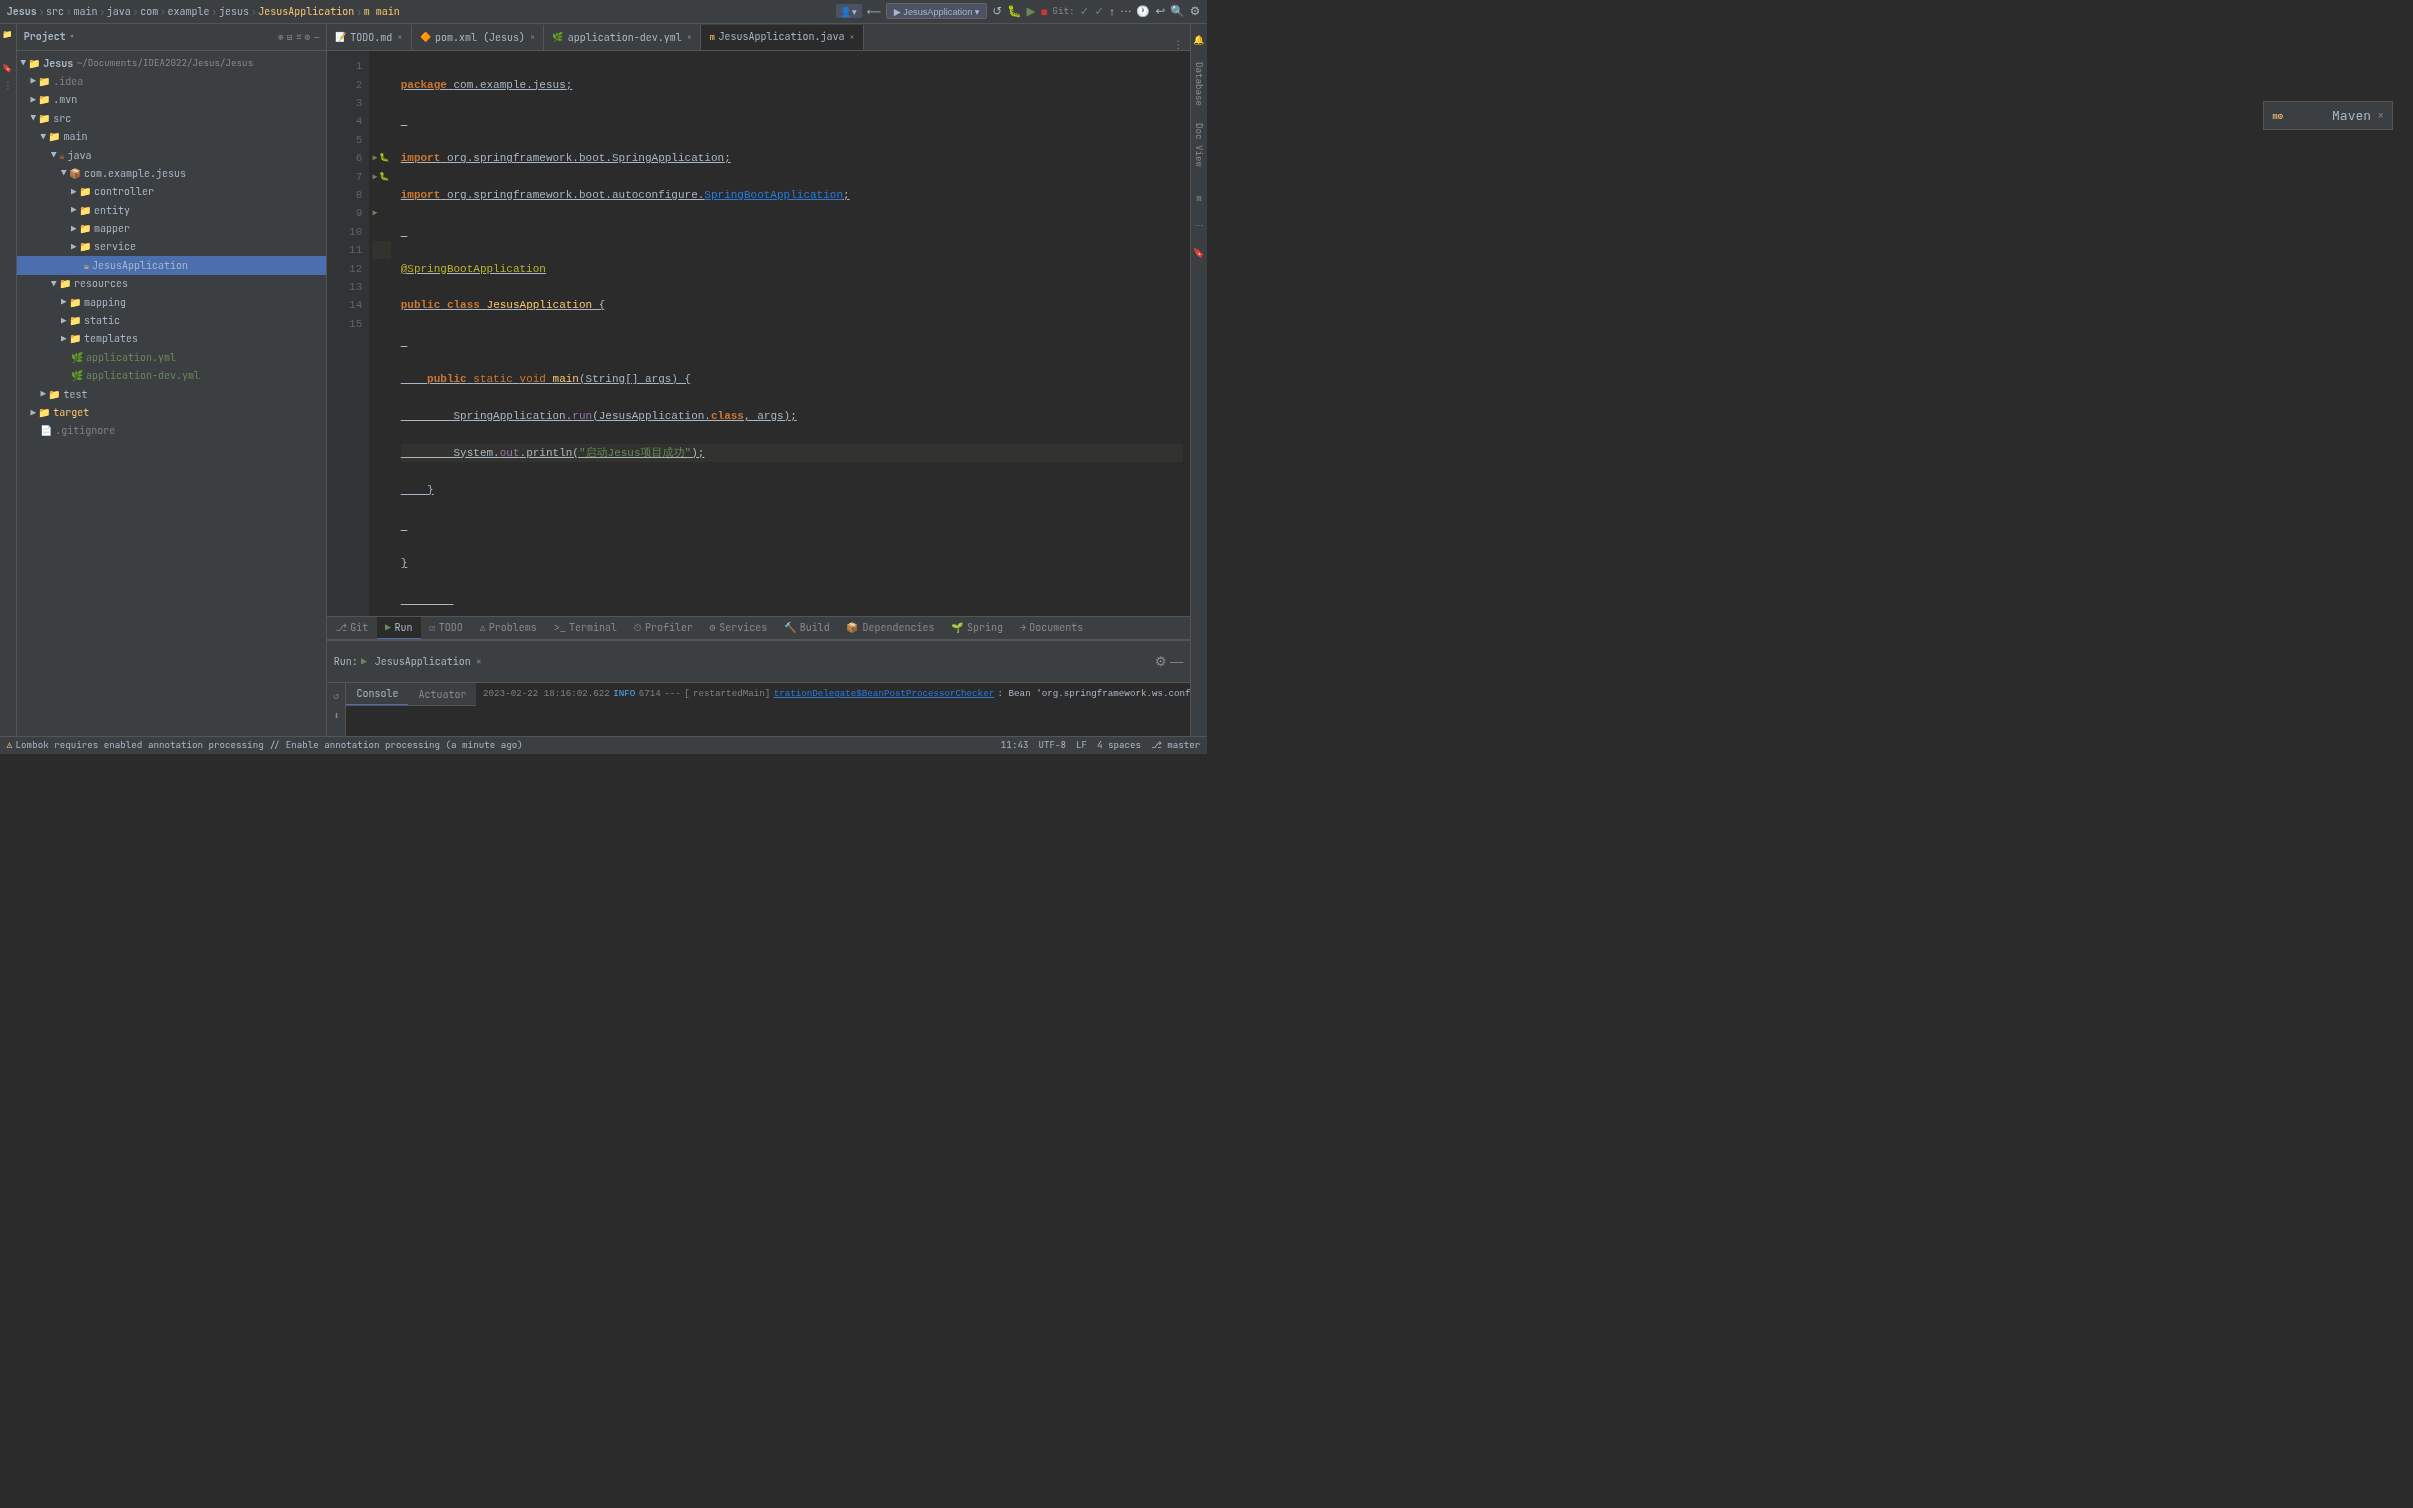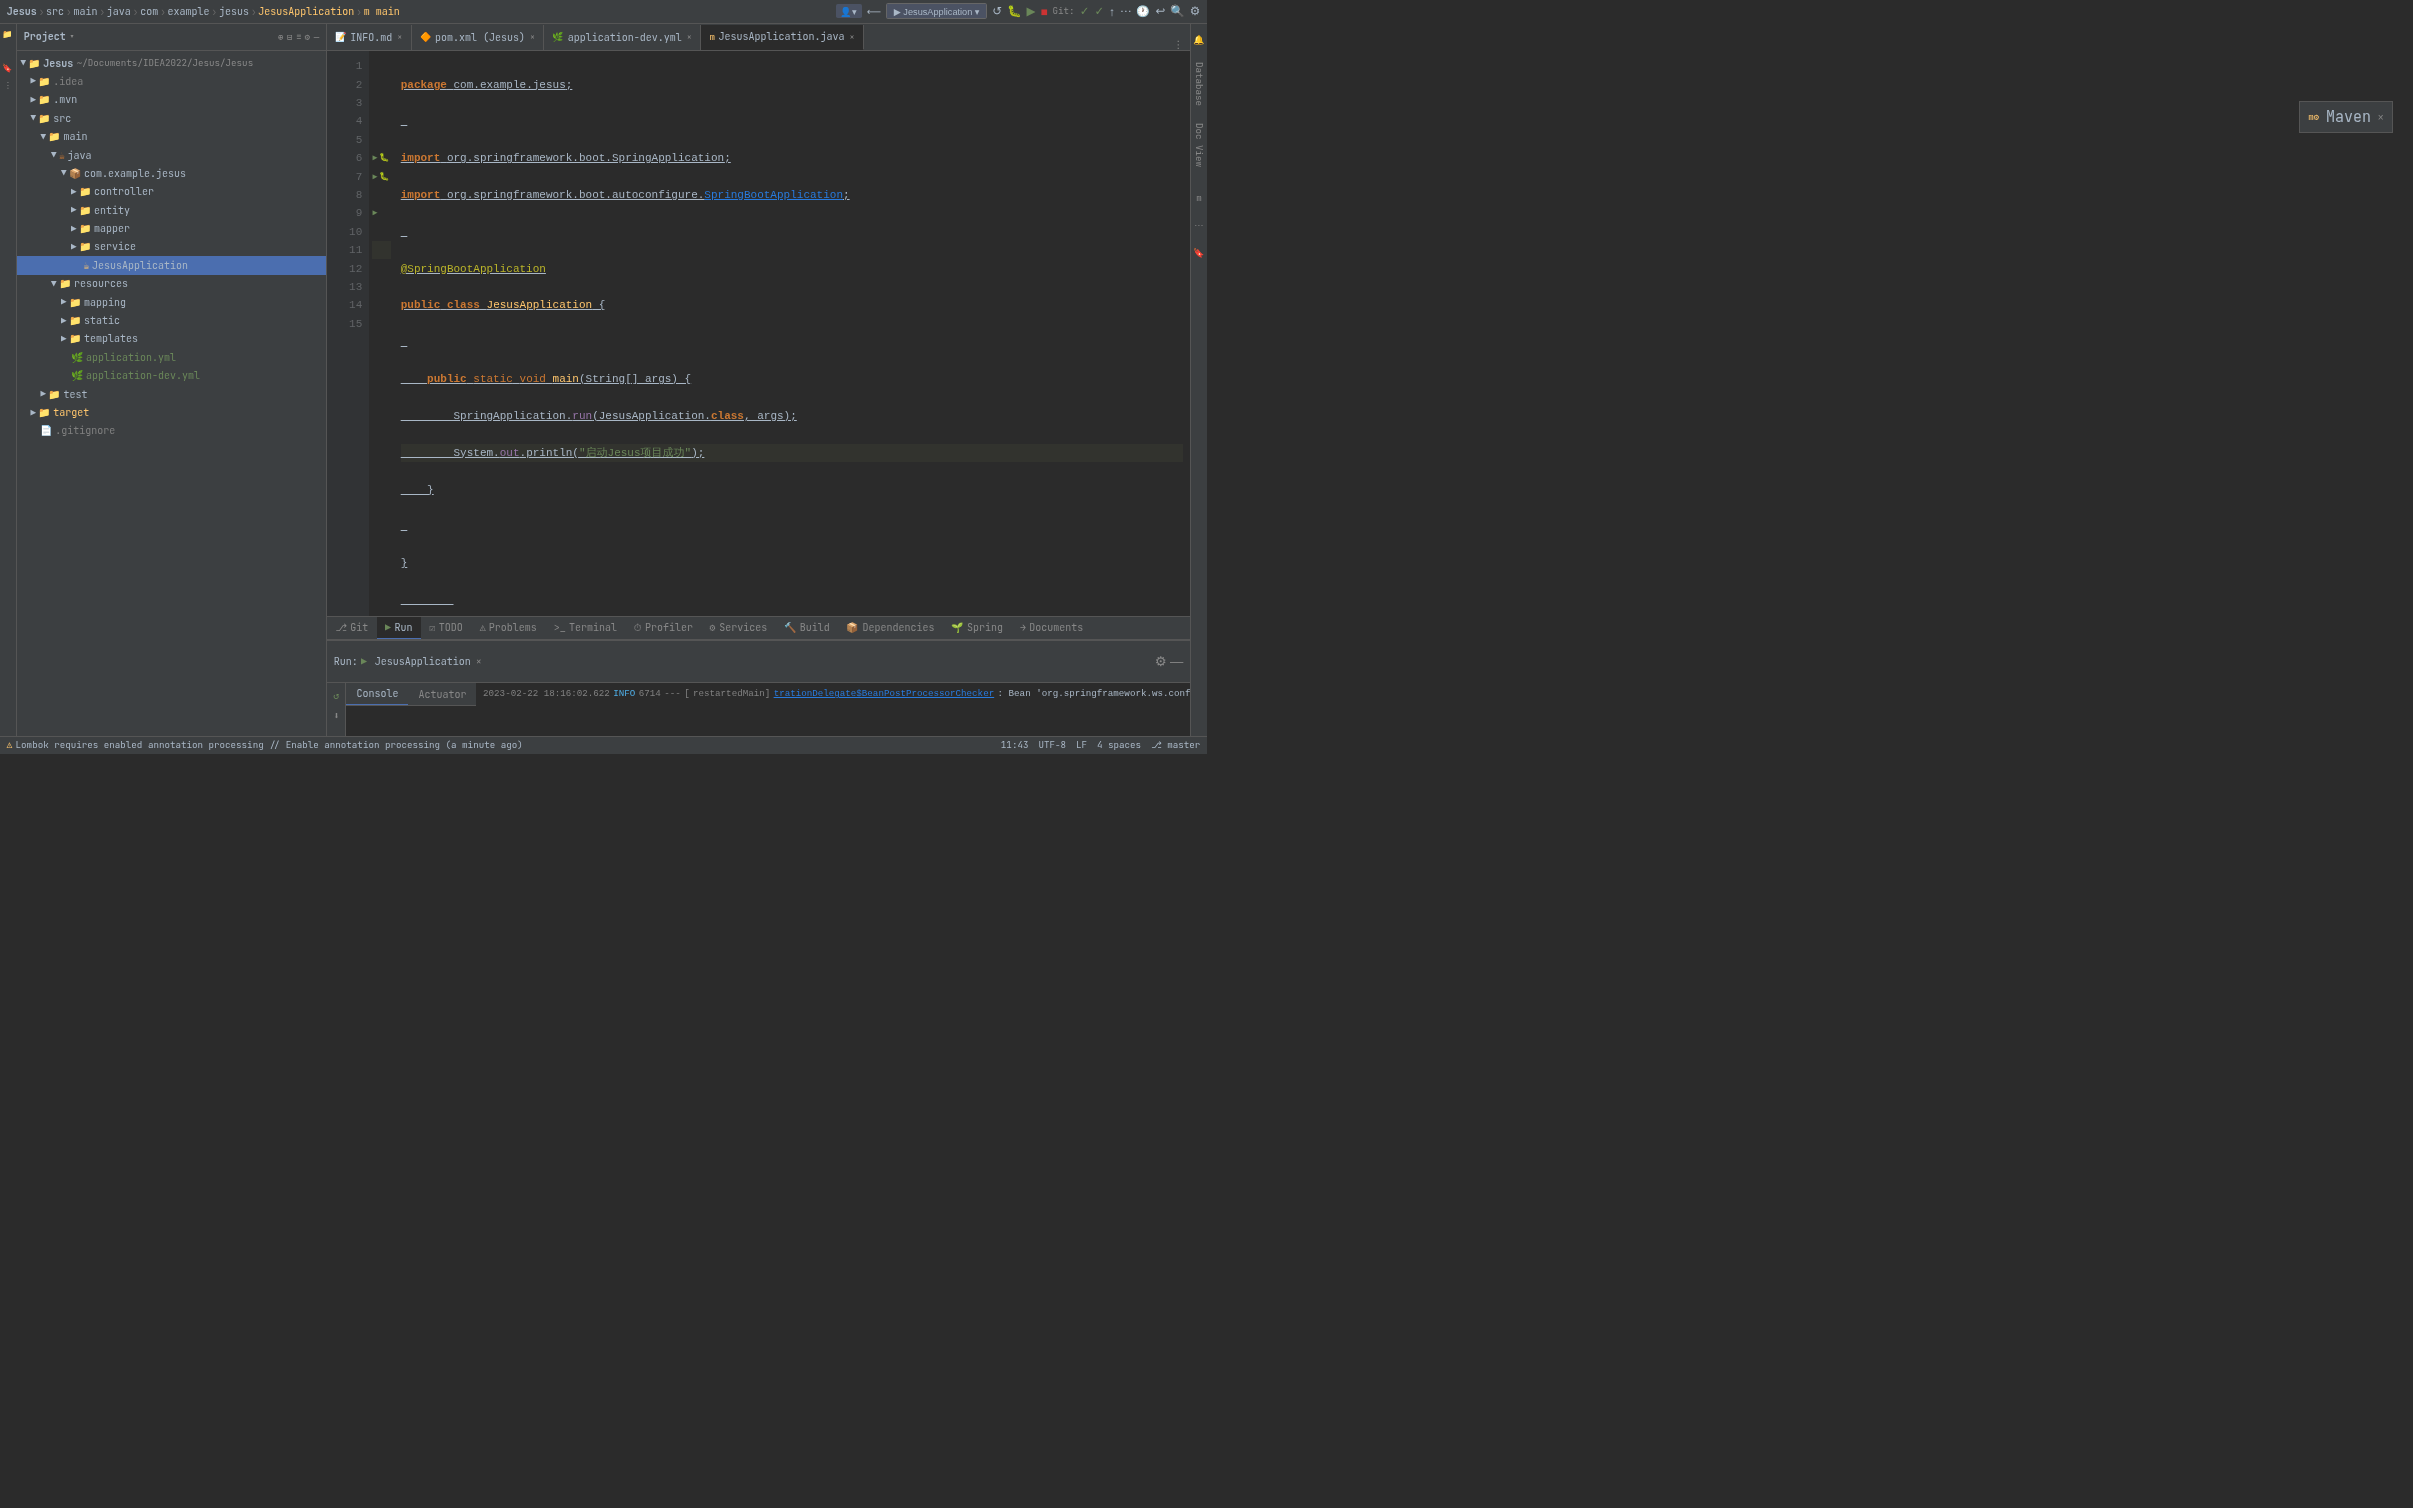--- a/index.html
+++ b/index.html
@@ -333,7 +333,7 @@
       <div id="tabs-bar">
         <div class="tab">
           <span class="file-icon md">📝</span>
-          <span>INFO.md</span>
+          <span>TODO.md</span>
           <span class="close-btn">×</span>
         </div>
         <div class="tab">

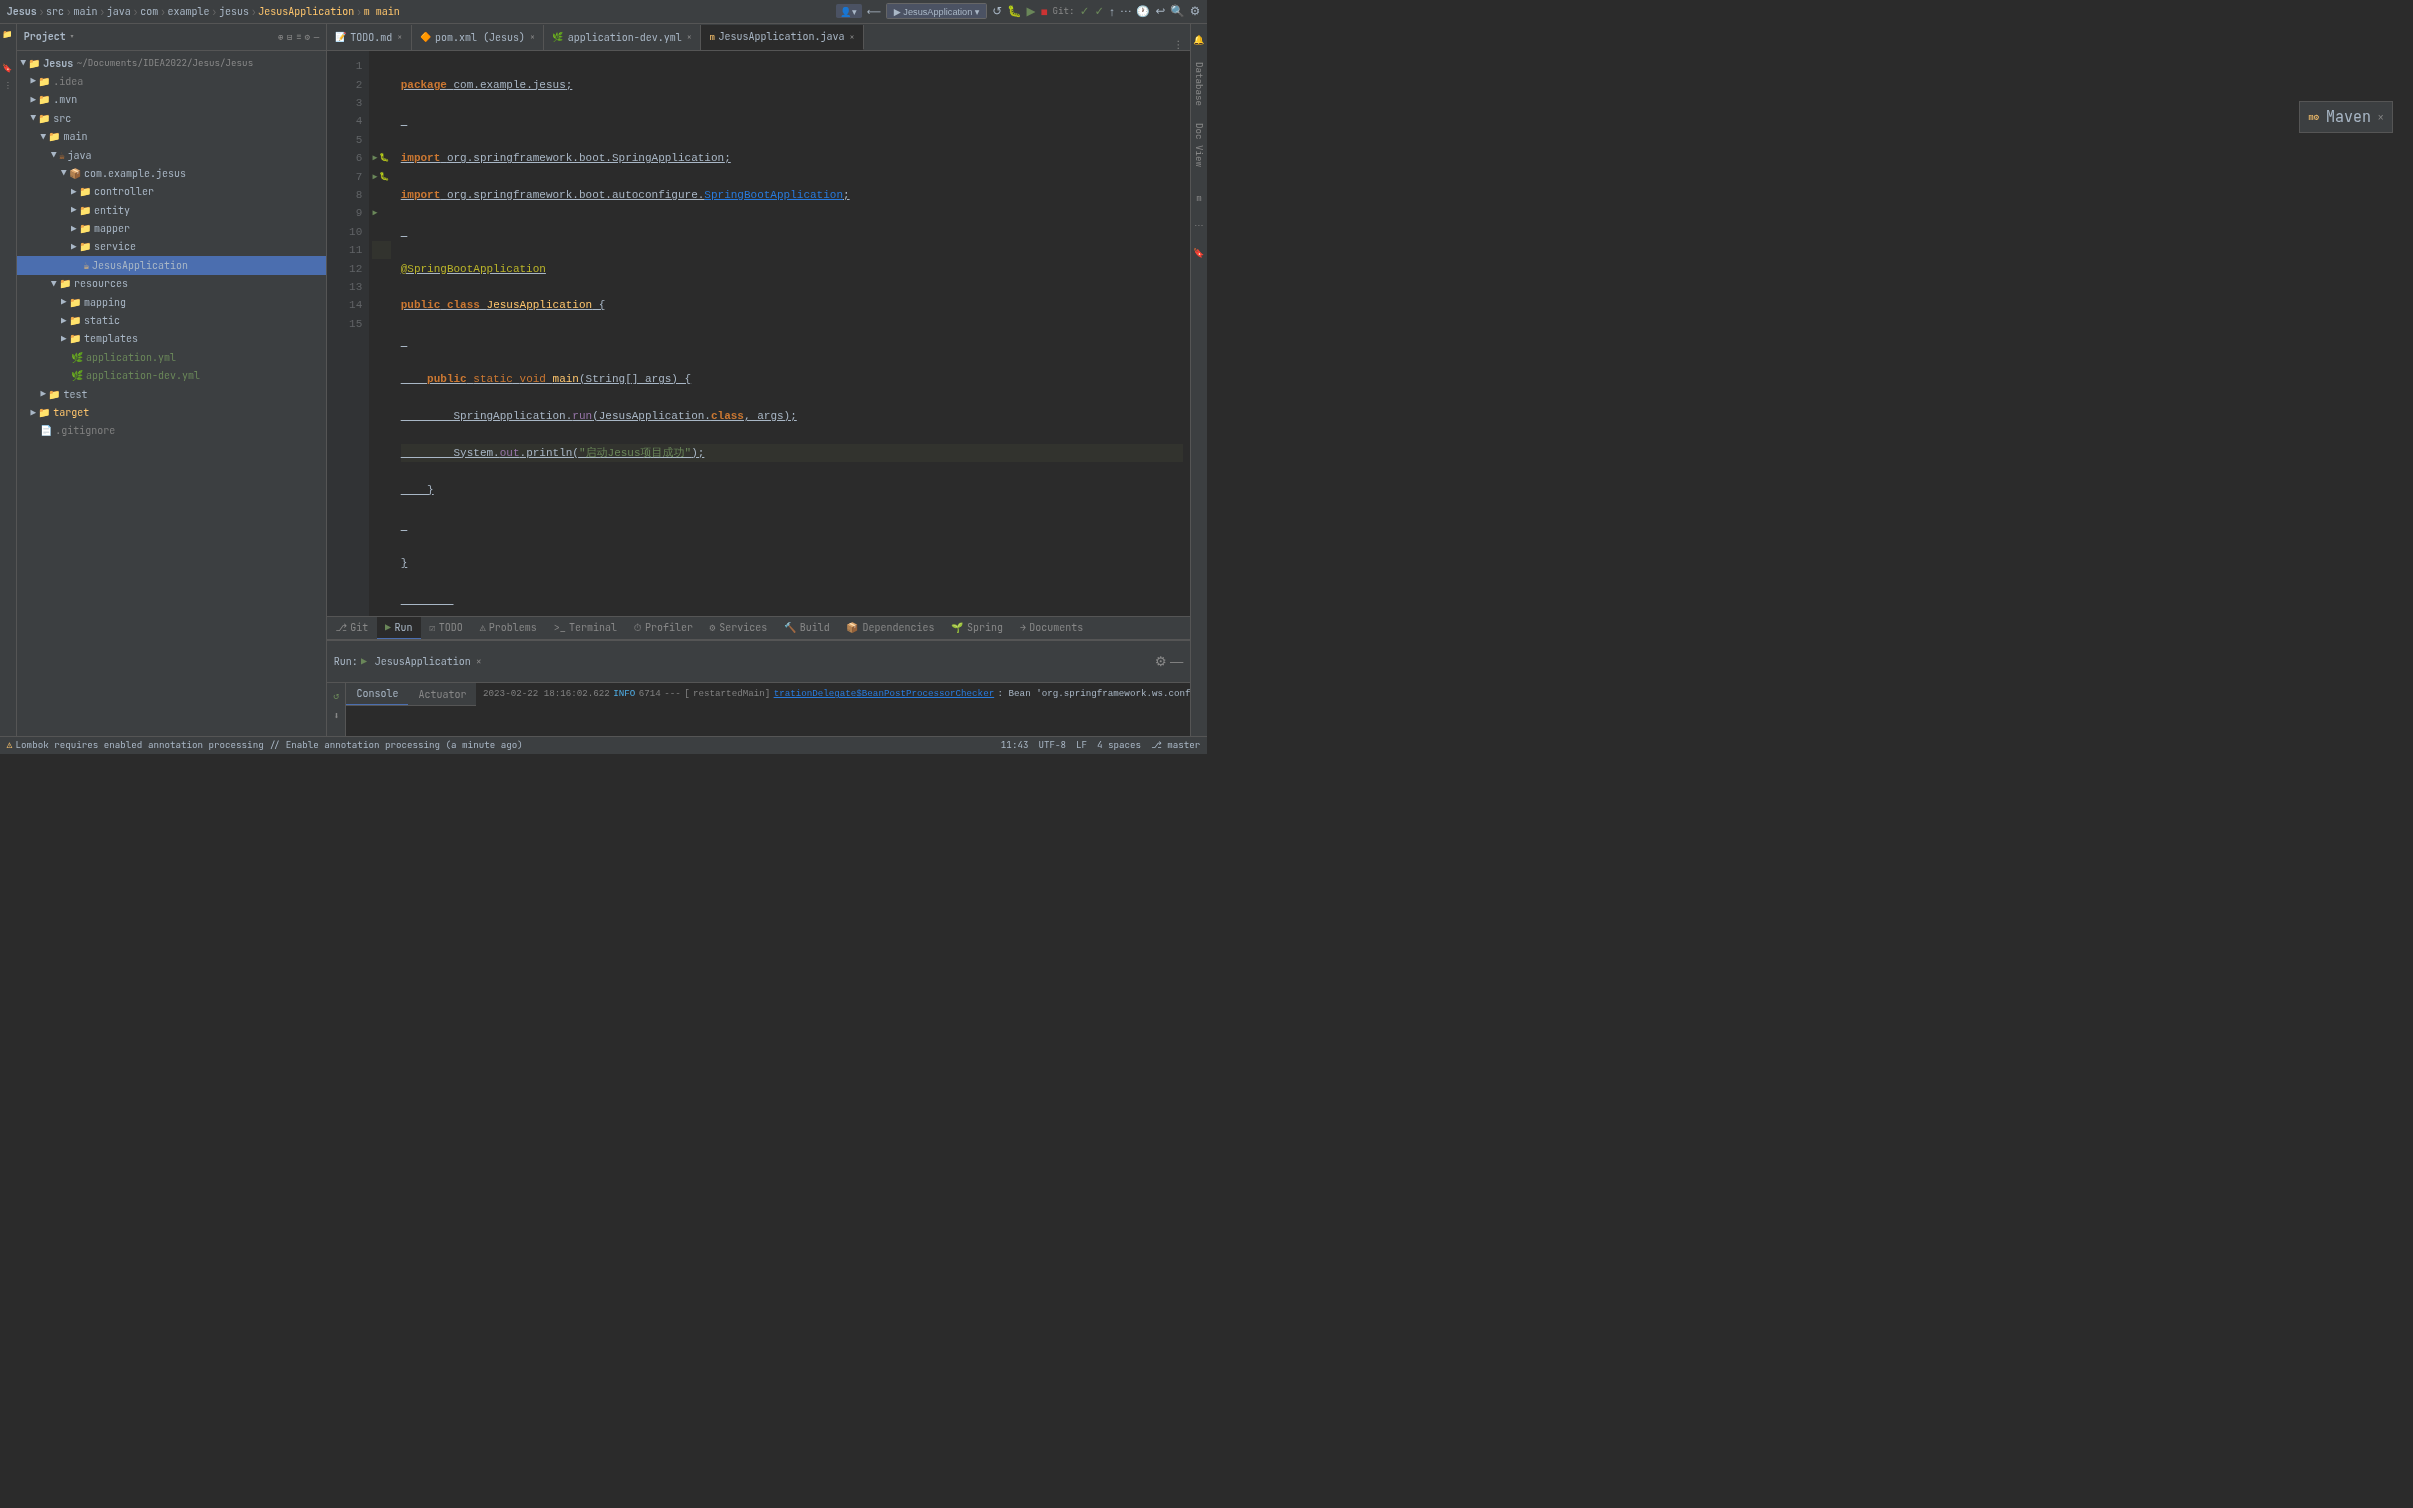--- a/index.html
+++ b/index.html
@@ -538,7 +538,7 @@
 
 <div id="notification">
   <span style="color:#ffc66d;">m⚙</span>
-  <span style="font-size:15px;color:#a9b7c6;">Maven</span>
+  <span style="font-size:13px;color:#a9b7c6;margin-left:42px;">Maven</span>
   <button style="background:none;border:none;color:#888;cursor:pointer;font-size:10px;">×</button>
 </div>
 

